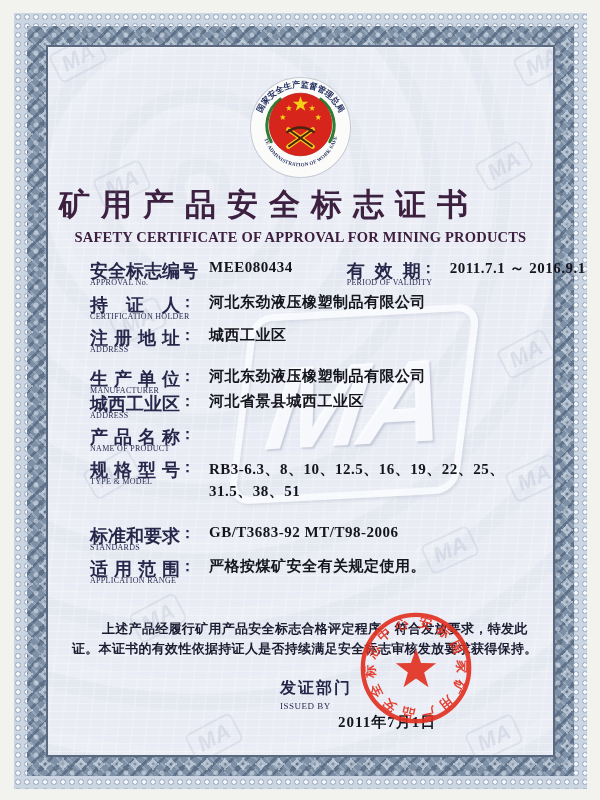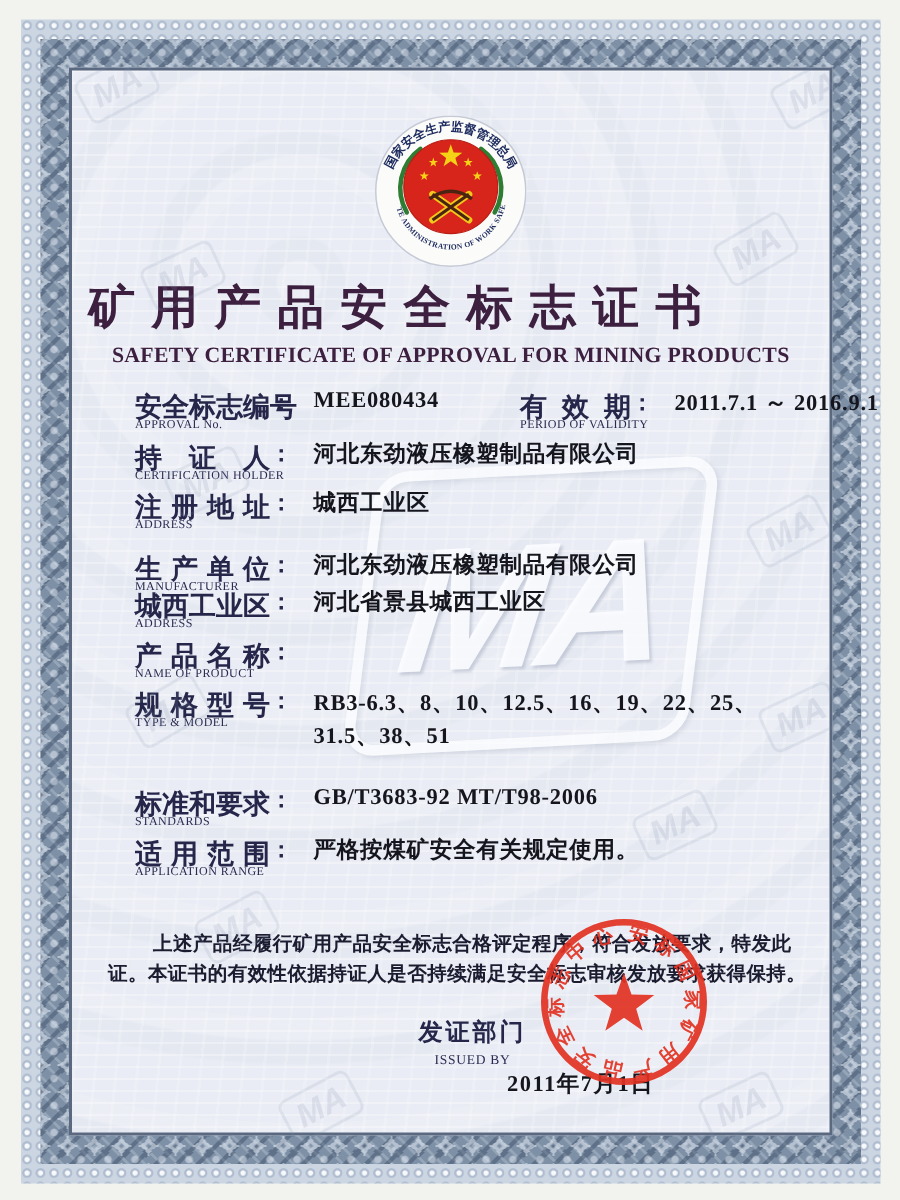--- a/index.html
+++ b/index.html
@@ -59,7 +59,7 @@
         font-size:13px;font-weight:bold;color:#1c1c30;line-height:20px;letter-spacing:.3px;}
   .statement .l1{padding-left:30px;}
   
-  .issuer{position:absolute;left:222px;top:631px;width:90px;text-align:center;z-index:2;}
+  .issuer{position:absolute;left:232px;top:631px;width:90px;text-align:left;z-index:2;}
   .issuer .cn{font-size:16px;font-weight:bold;color:#26264a;letter-spacing:2px;}
   .issuer .en{font-size:9px;color:#2a2a50;margin-top:2px;letter-spacing:.5px;}
   .issue-date{position:absolute;left:290px;top:666px;z-index:2;

